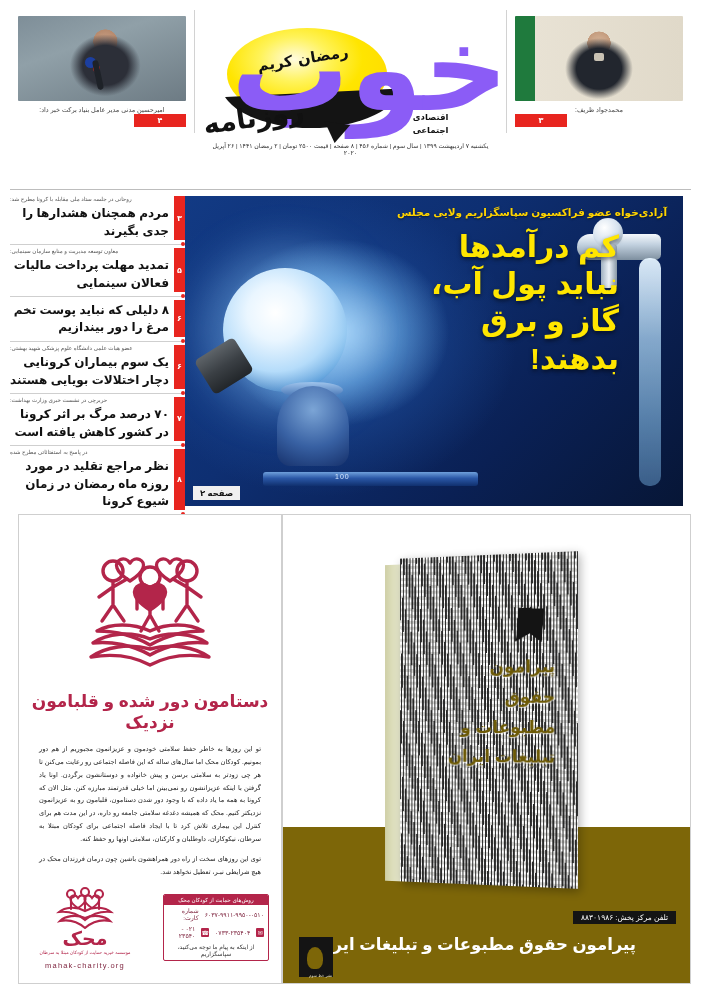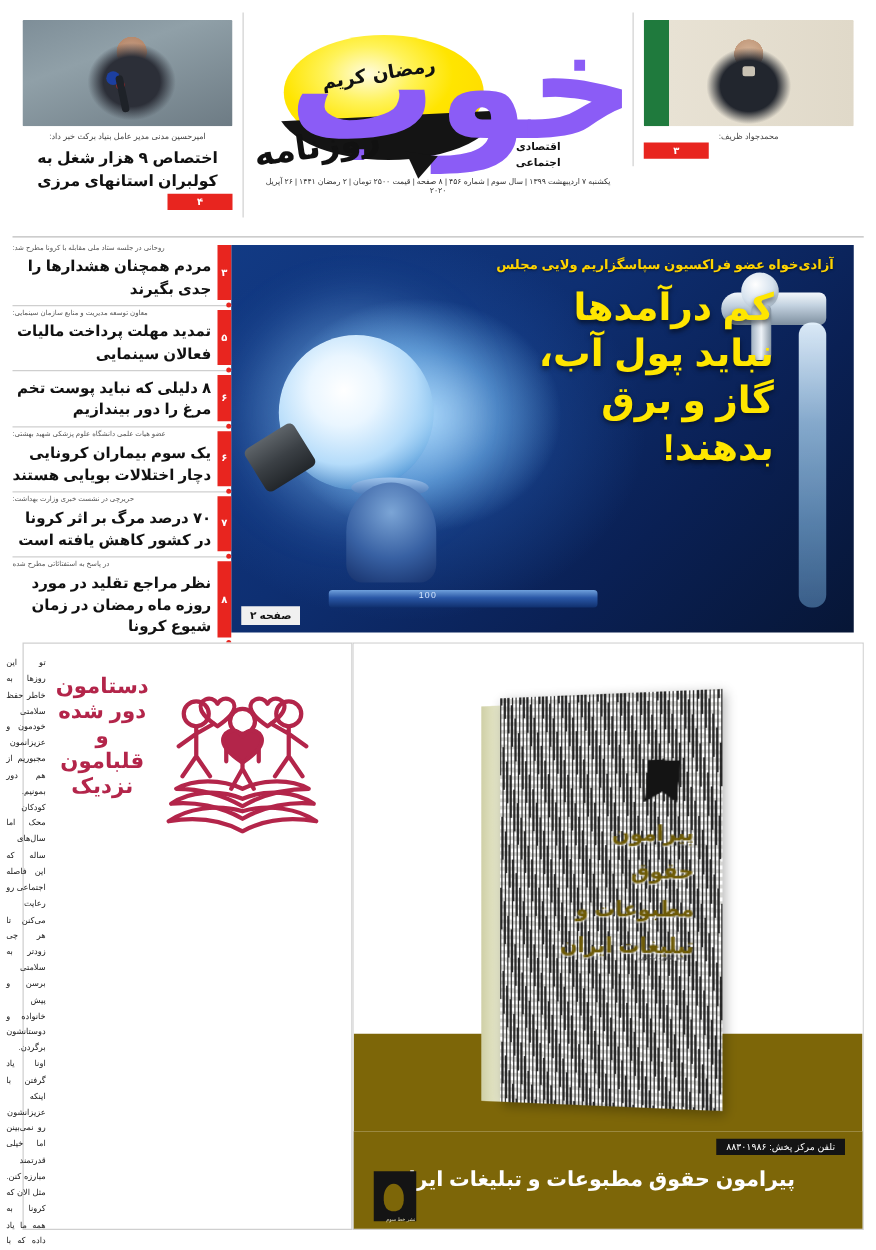--- a/index.html
+++ b/index.html
@@ -389,7 +389,6 @@
     <div class="hdr-side left">
       <div class="hdr-photo photo-mic"></div>
       <div class="hdr-kicker">امیرحسین مدنی مدیر عامل بنیاد برکت خبر داد:</div>
-      <div class="hdr-title">اختصاص ۹ هزار شغل به کولبران استانهای مرزی</div>
       <div class="pagebox">۴</div>
     </div>
   </div>

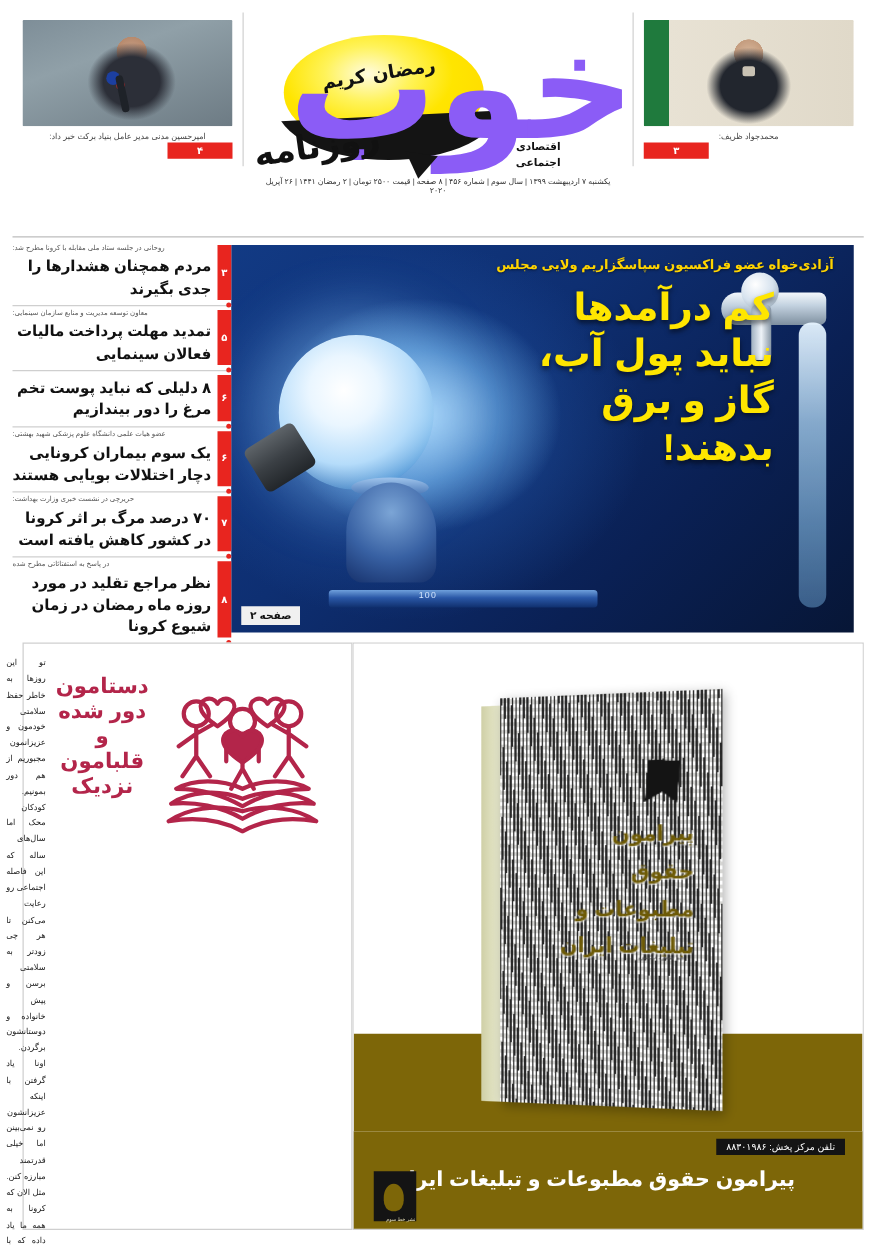--- a/index.html
+++ b/index.html
@@ -260,7 +260,7 @@
     border:1px solid #cfcfcf;box-sizing:border-box;background:#fff;
     position:relative;
   }
-  .ad-mahak{width:264px;margin-left:8px;display:flex;flex-direction:row;padding:10px 12px;}
+  .ad-mahak{width:264px;margin-left:8px;display:flex;flex-direction:column;padding:10px 12px;}
   .ad-book{flex:1;display:flex;flex-direction:column;}
 
   .mahak-logo{margin:14px auto 6px auto;}

